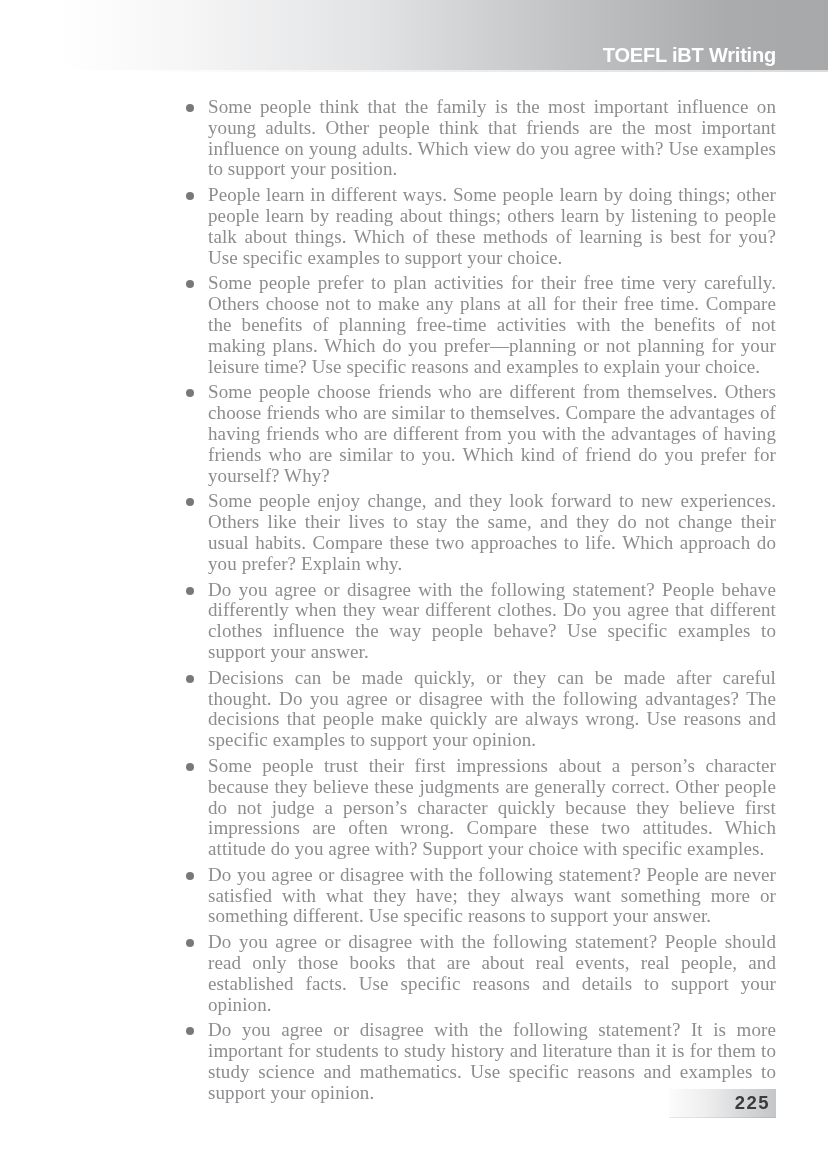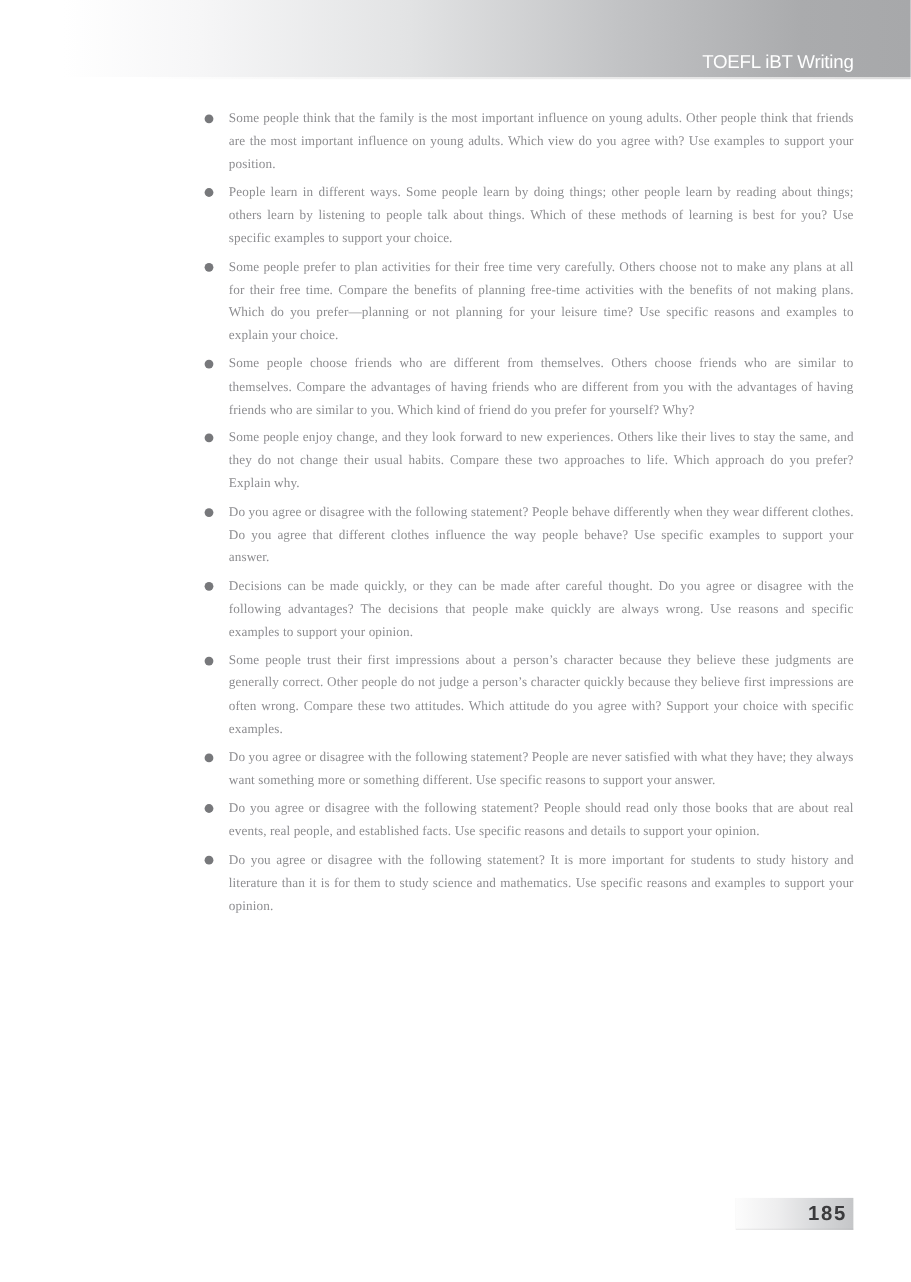--- a/index.html
+++ b/index.html
@@ -42,8 +42,8 @@
   }
   .header-title {
     font-family: "Liberation Sans", sans-serif;
-    font-weight: normal;
-    font-size: 17px;
+    font-weight: bold;
+    font-size: 20px;
     letter-spacing: -0.2px;
     color: #ffffff;
     line-height: 1;

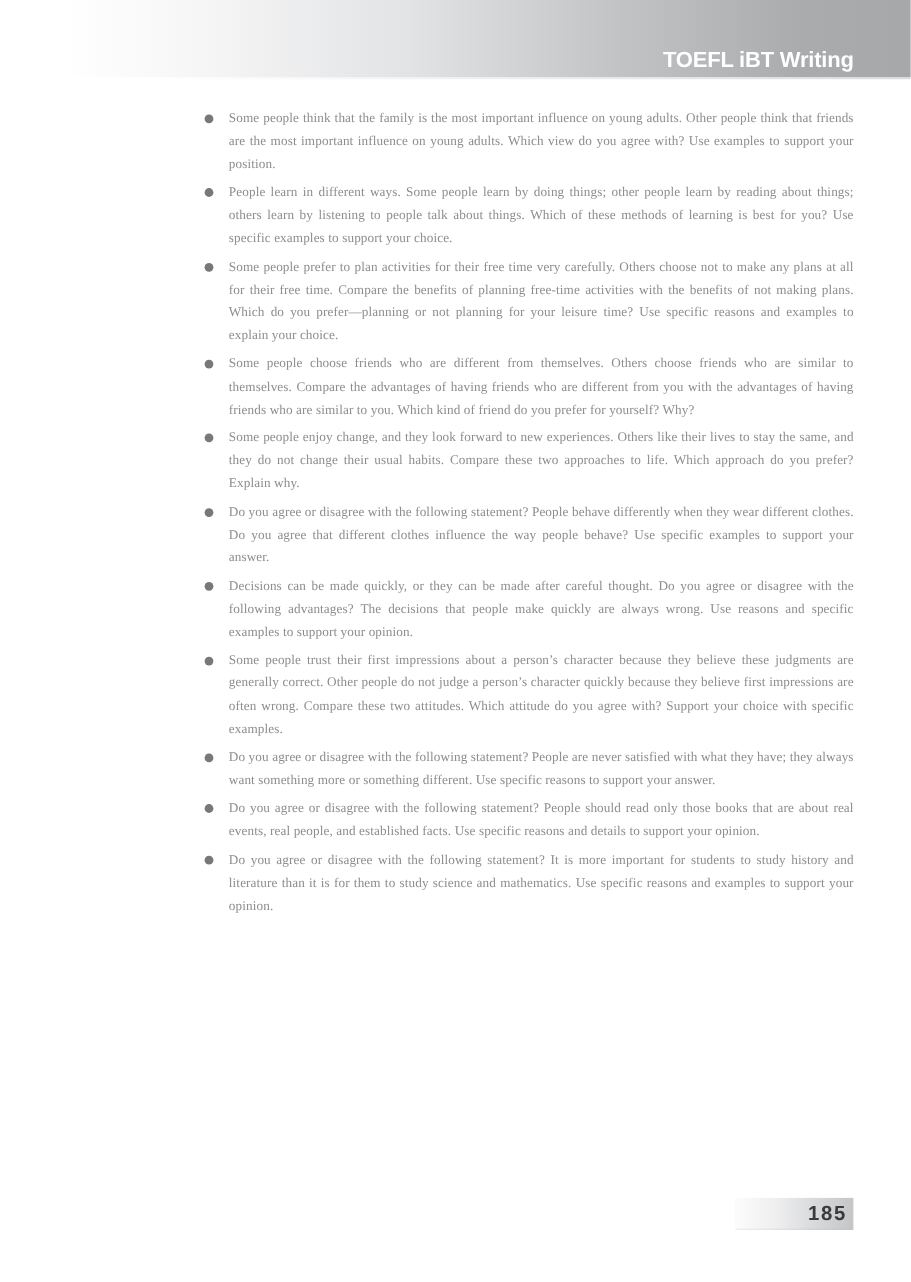--- a/index.html
+++ b/index.html
@@ -72,7 +72,7 @@
   .prompt-text {
     margin-left: 14px;
     width: 568px;
-    font-size: 12px;
+    font-size: 19px;
     line-height: 20.8px;
     color: #8d8d90;
     text-align: justify;

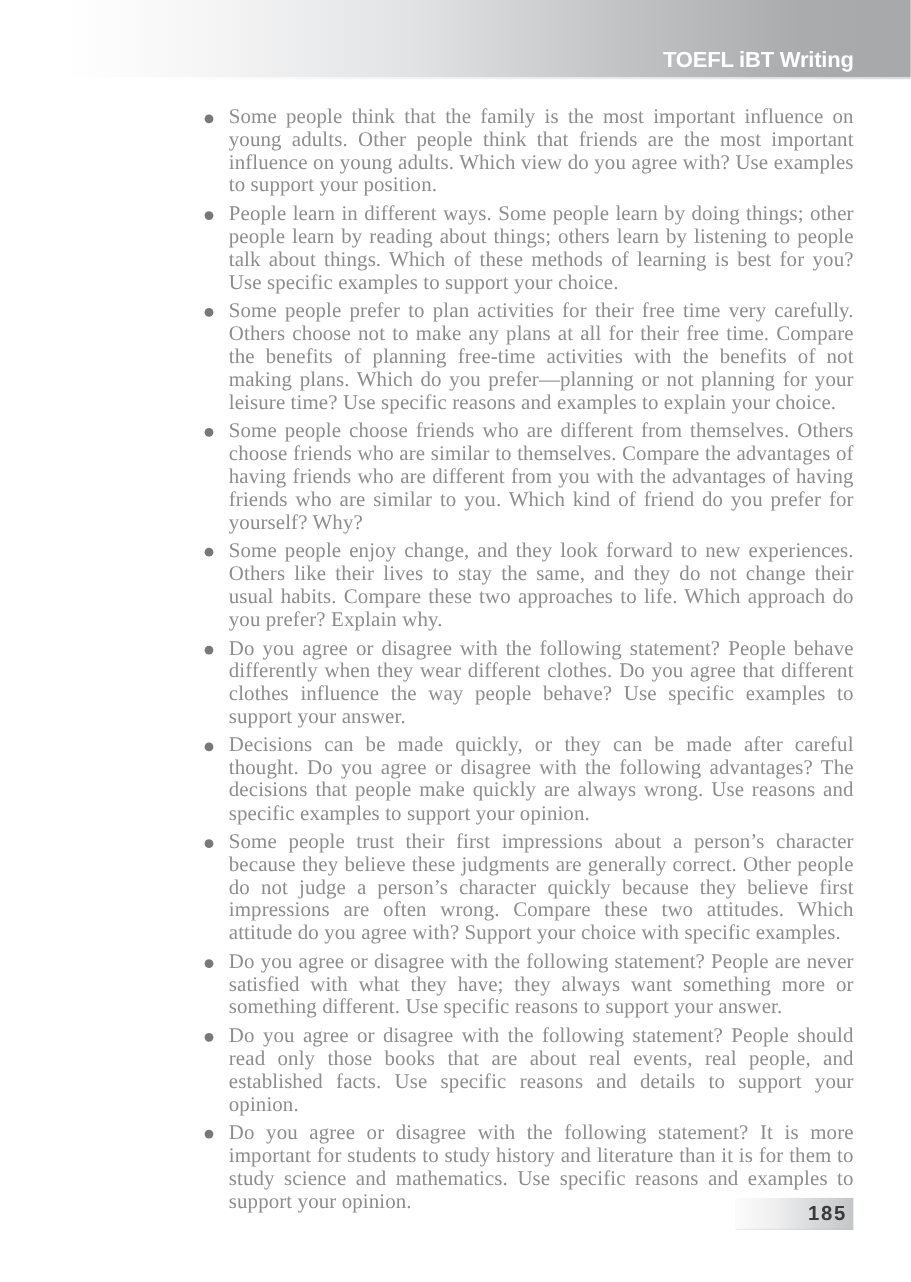--- a/index.html
+++ b/index.html
@@ -156,7 +156,7 @@
 </ul>
 
 <div class="page-number-tab">
-  <span class="page-number">185</span>
+  <span class="page-number">225</span>
 </div>
 
 </body></html>

